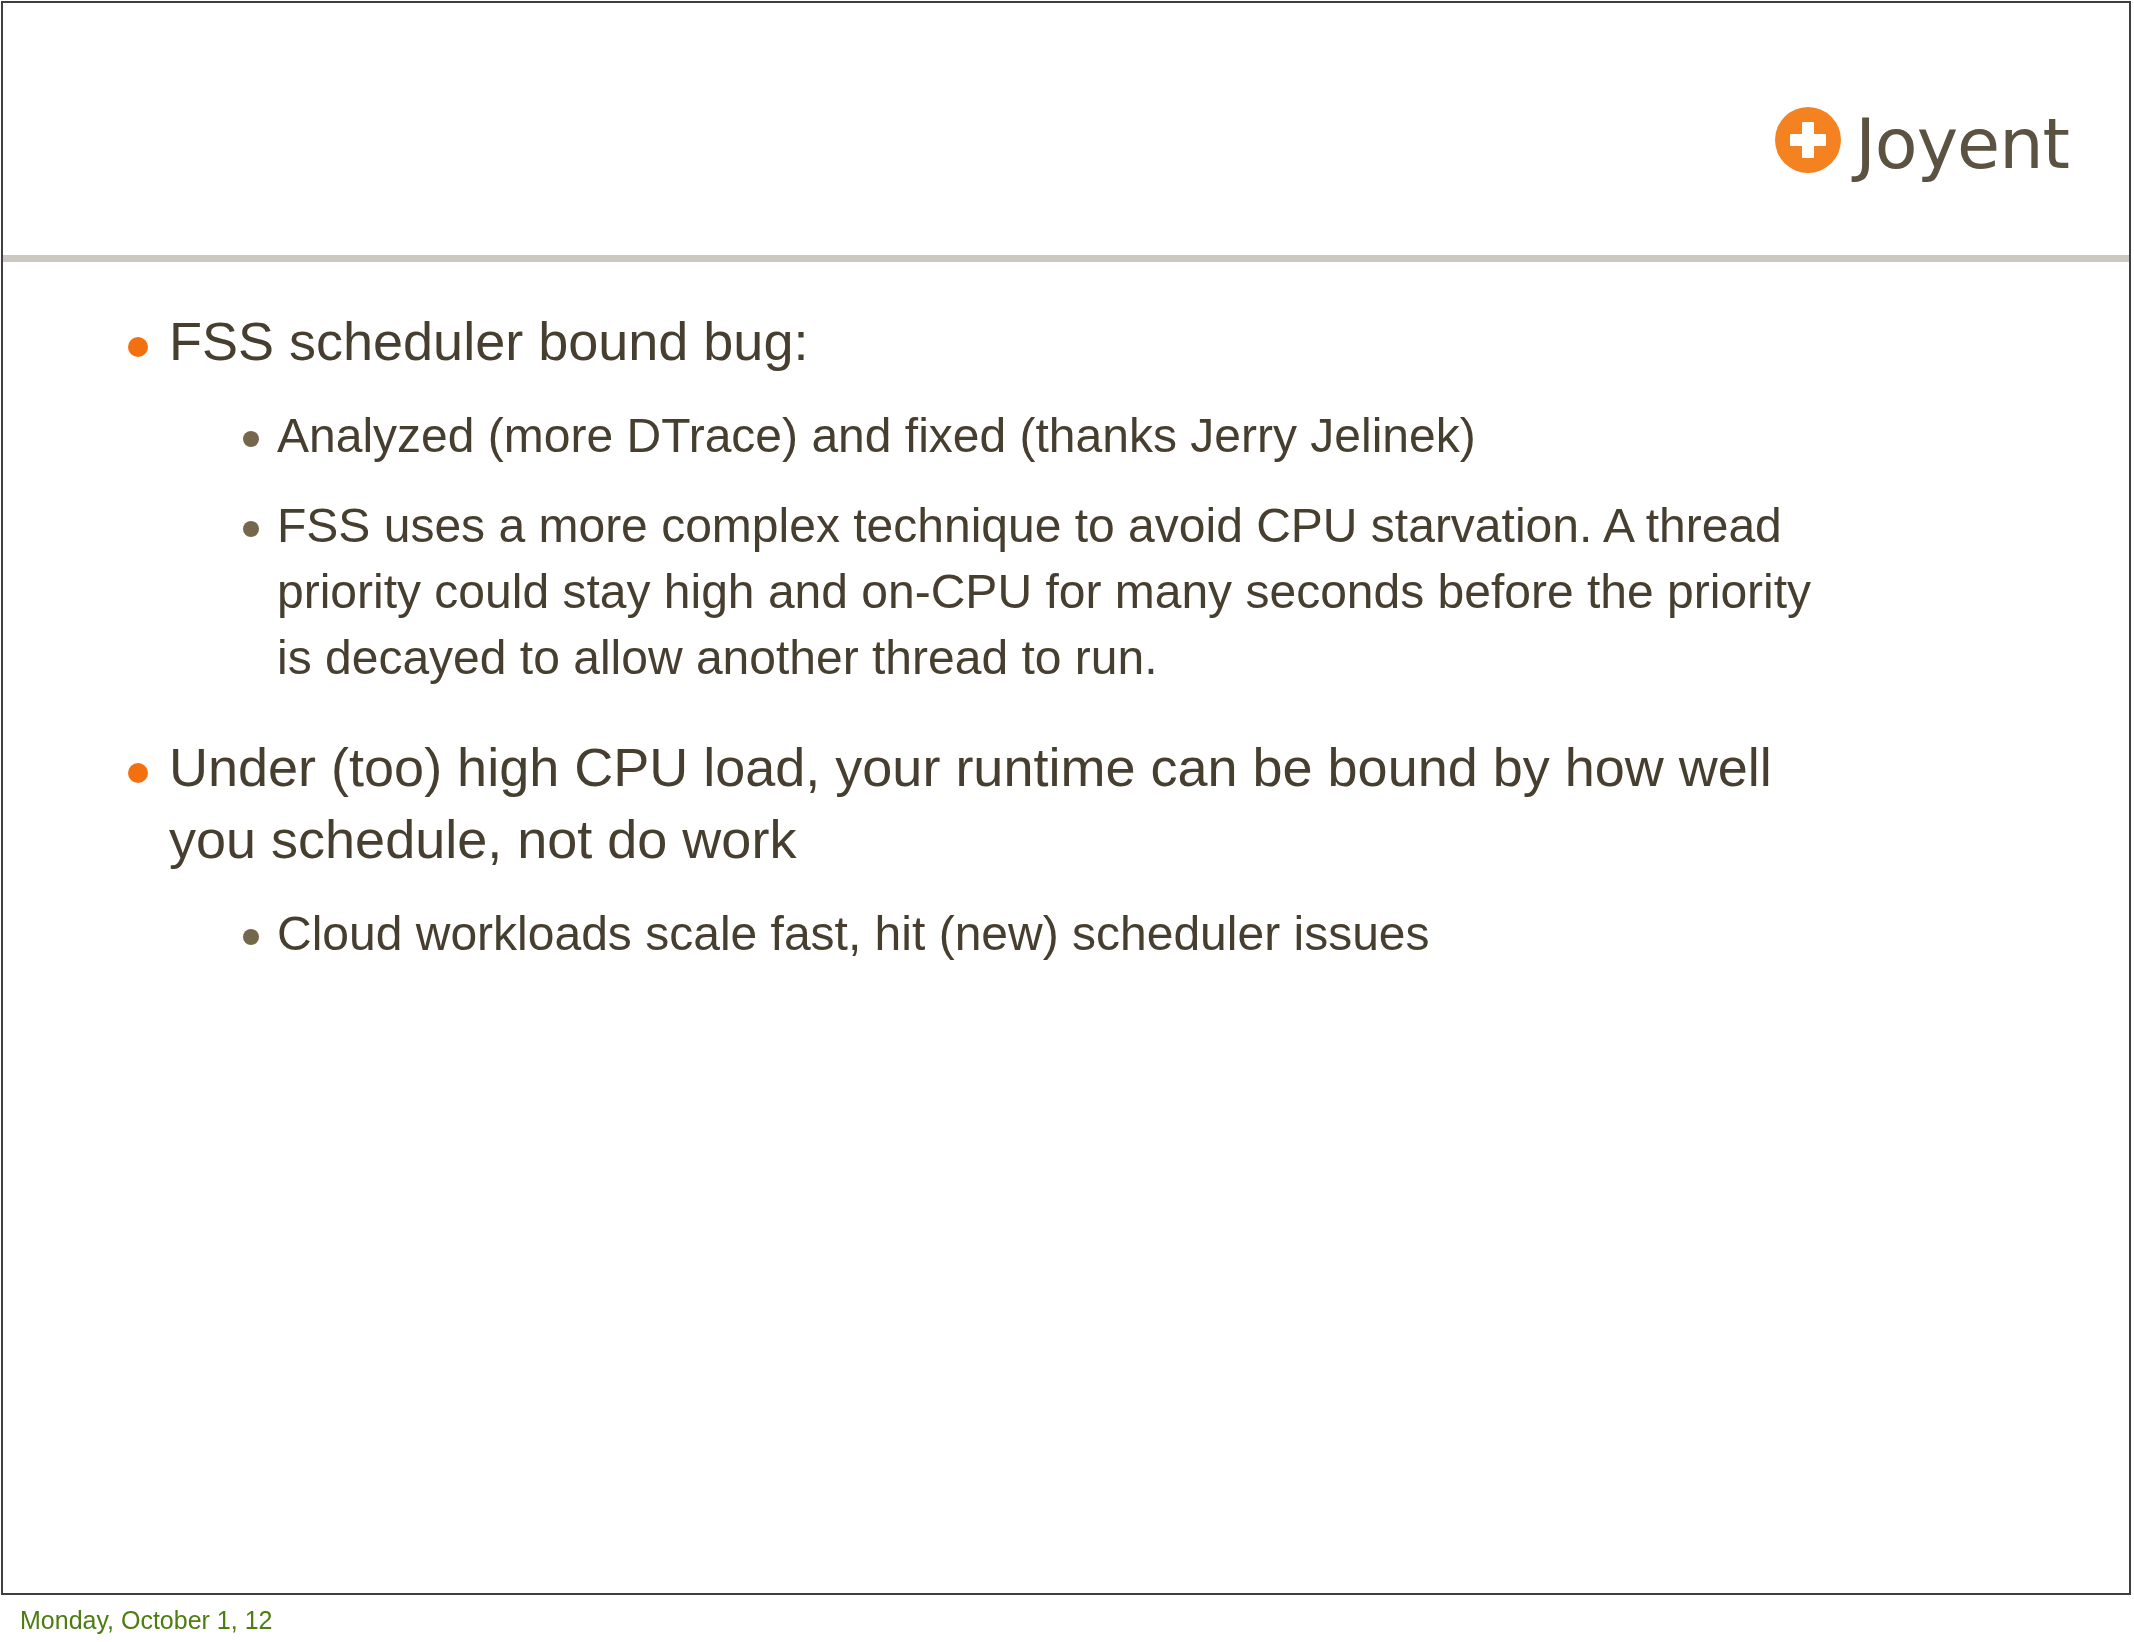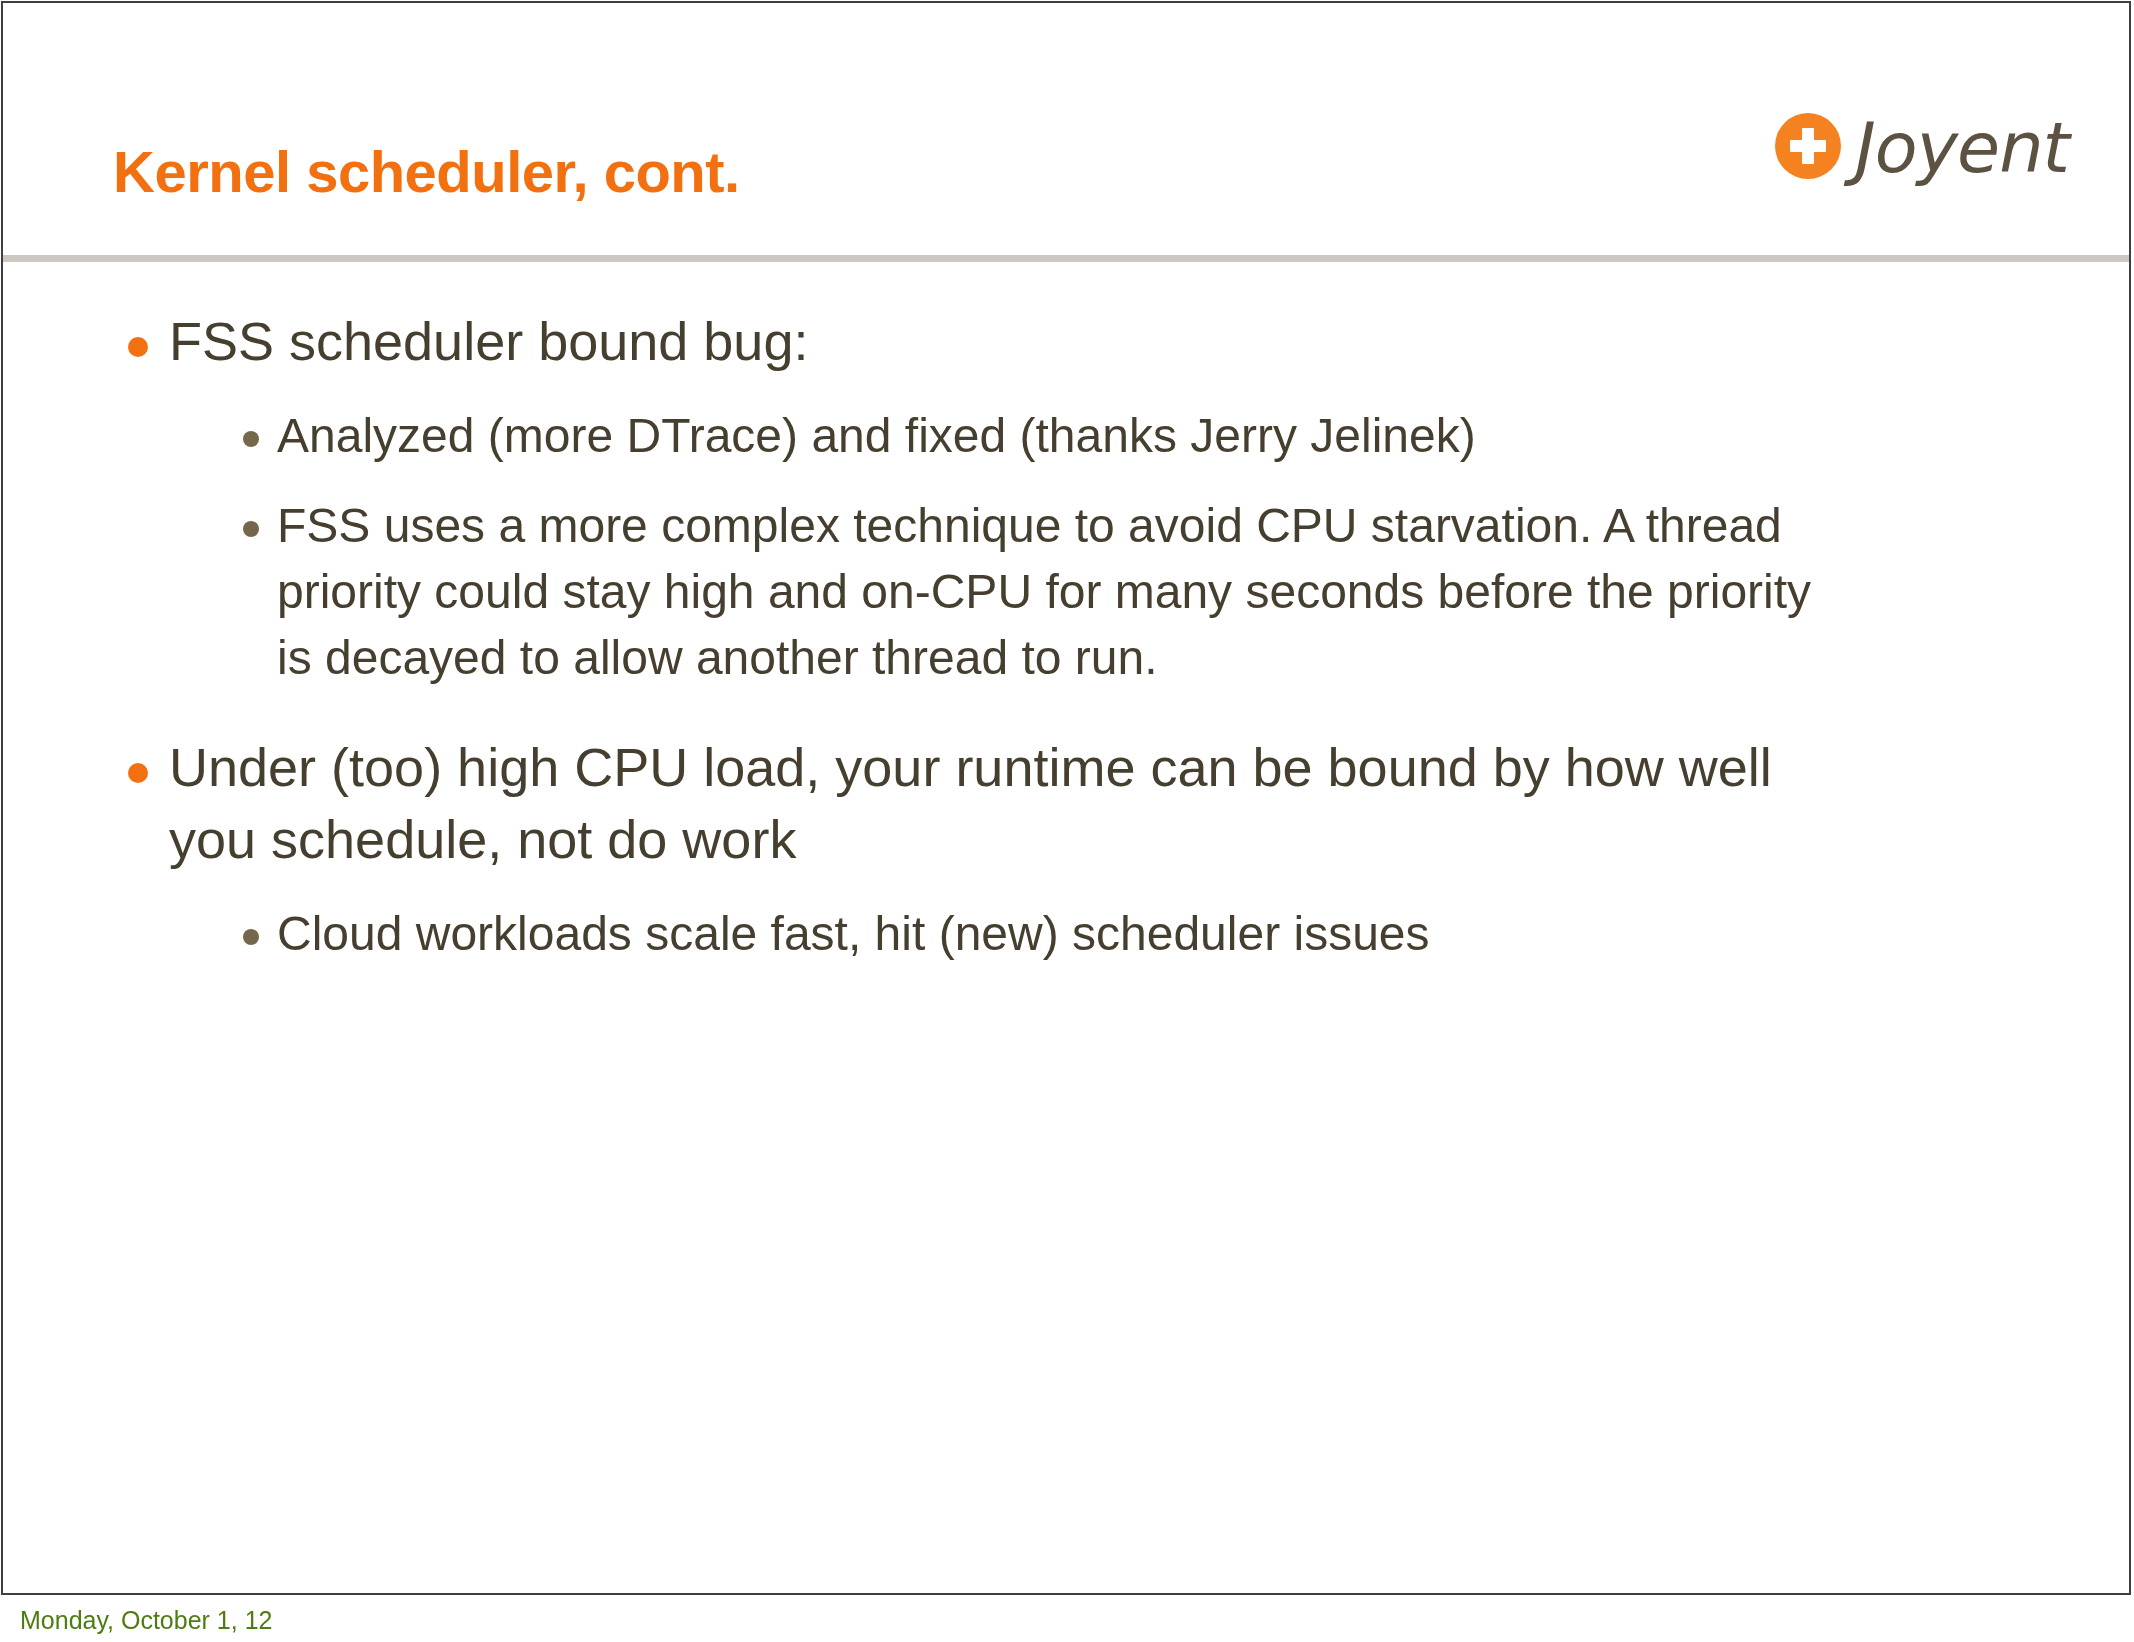--- a/index.html
+++ b/index.html
@@ -209,7 +209,6 @@
   <div class="slide">
 
     <div class="slide-header">
-      <div class="slide-title">Kernel scheduler, cont.</div>
 
       <div class="logo">
         <div class="logo-mark"></div>

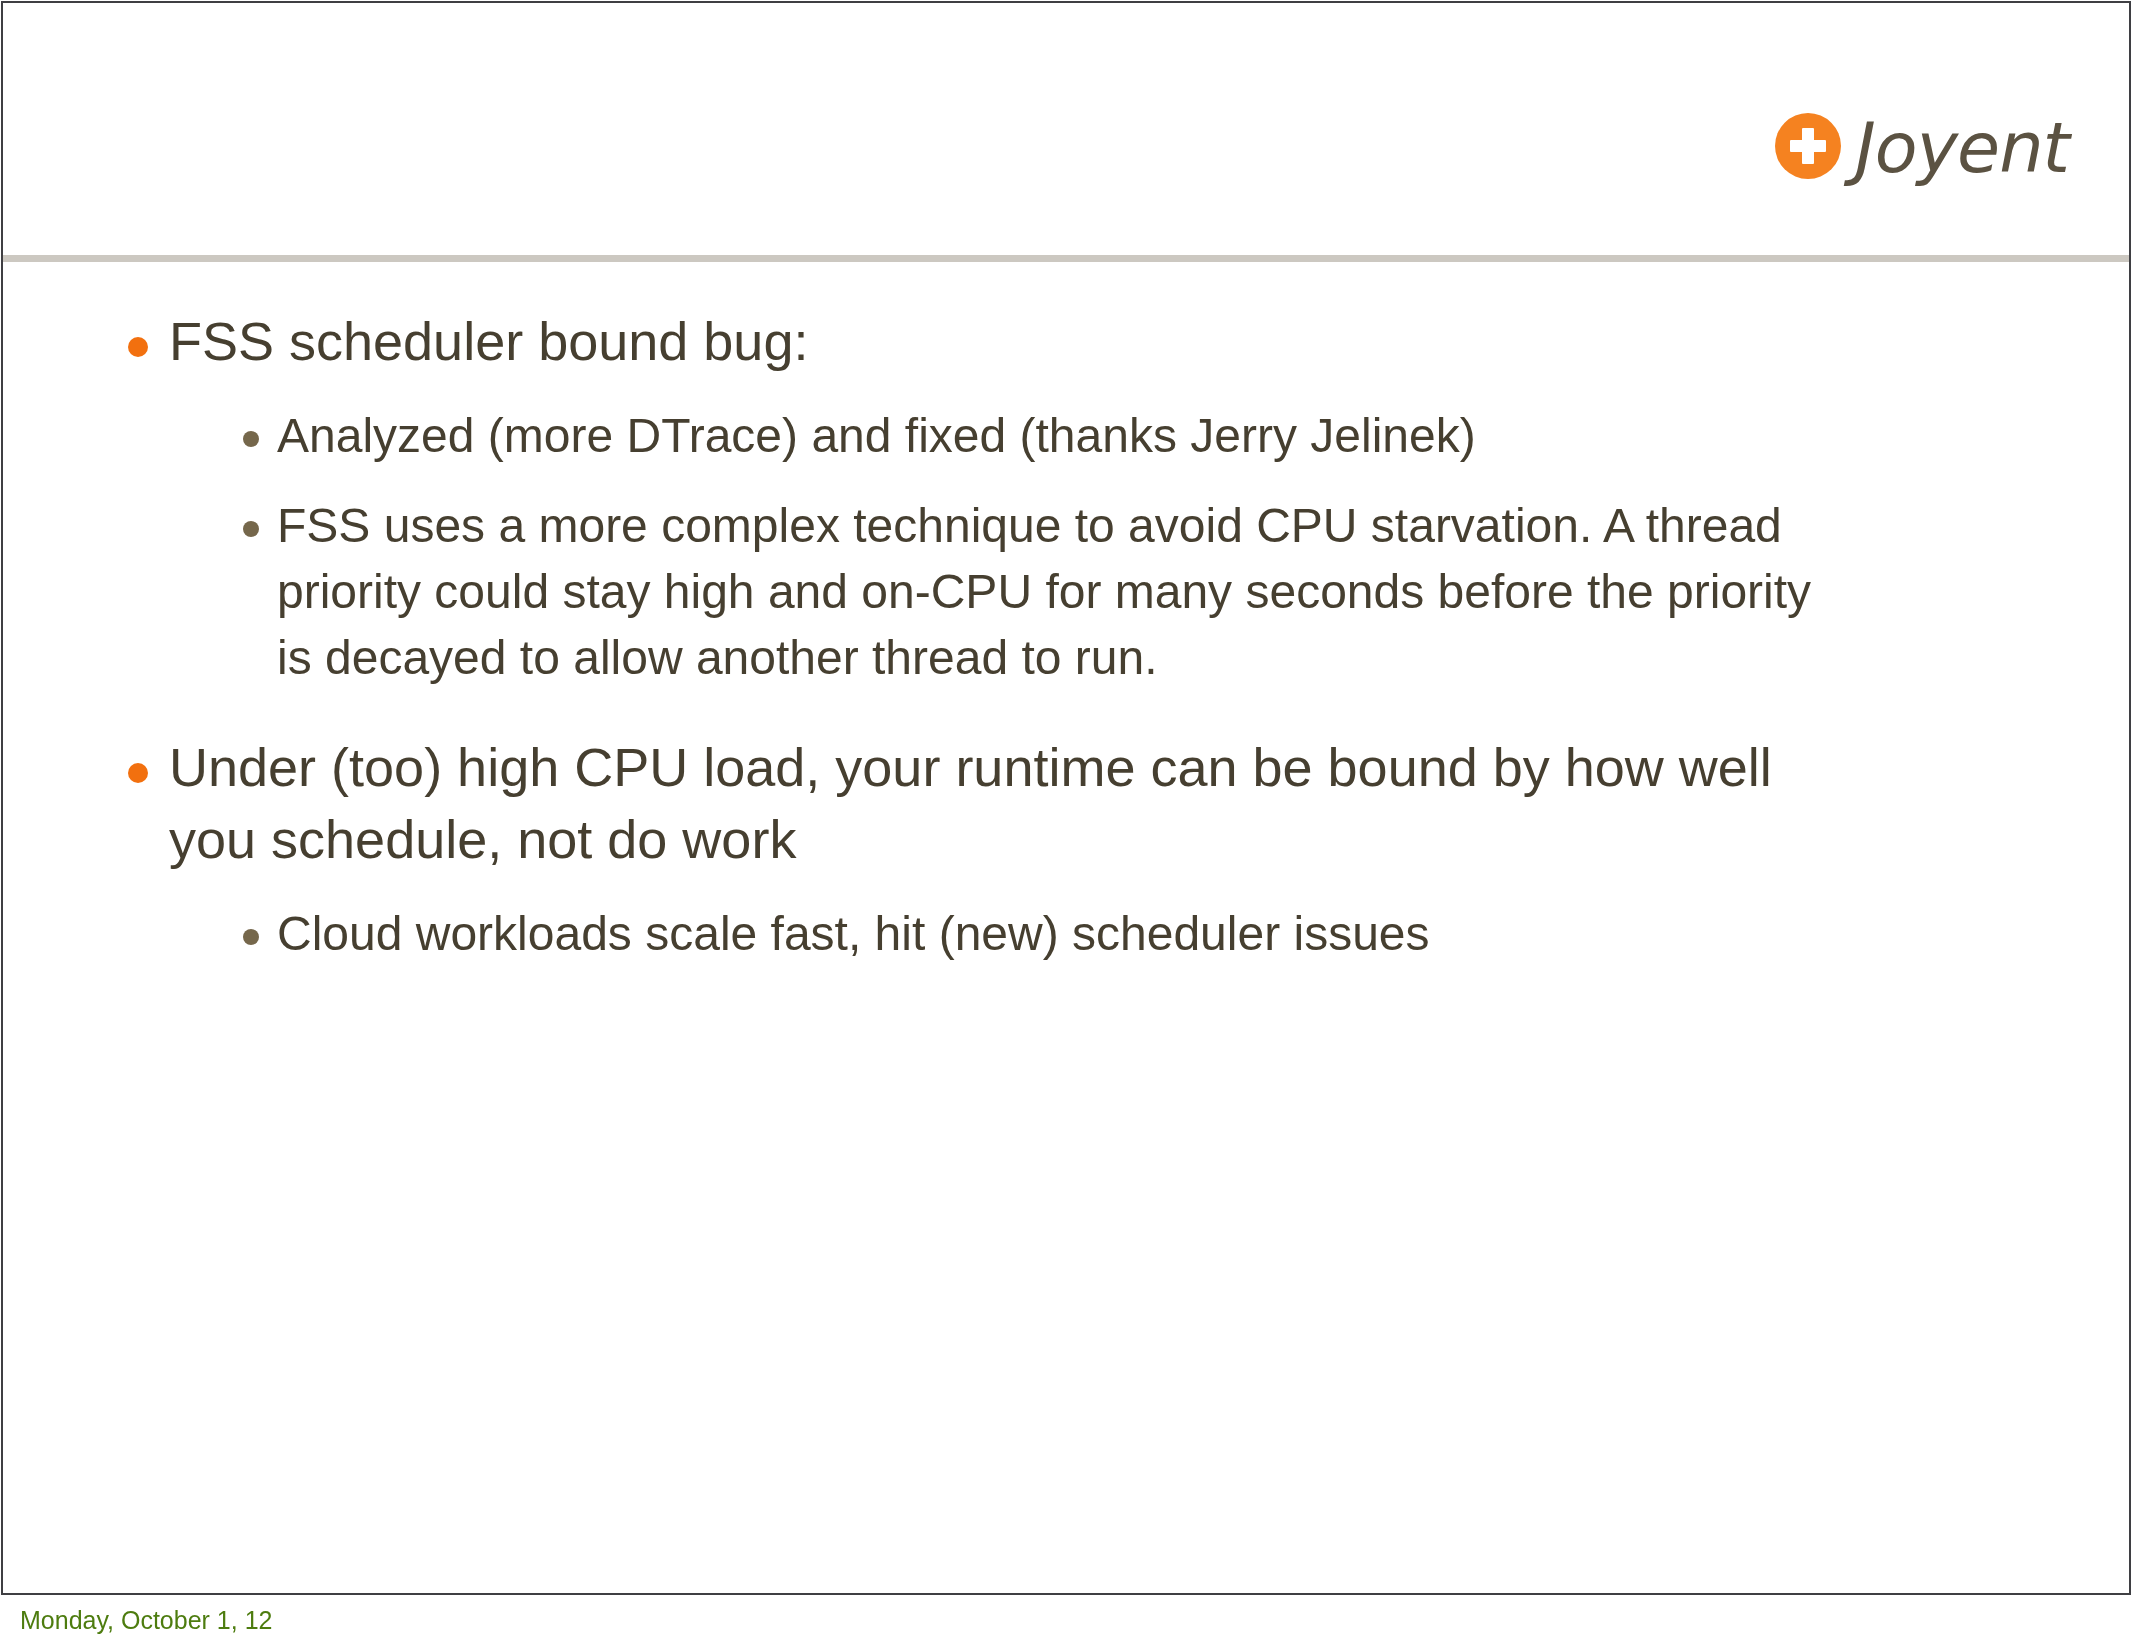--- a/index.html
+++ b/index.html
@@ -69,9 +69,8 @@
     top: 104px;
     height: 78px;
     display: flex;
-    align-items: center;
+    align-items: flex-start;
     gap: 14px;
-    font-style: italic;
   }
   .logo-mark {
     position: relative;

